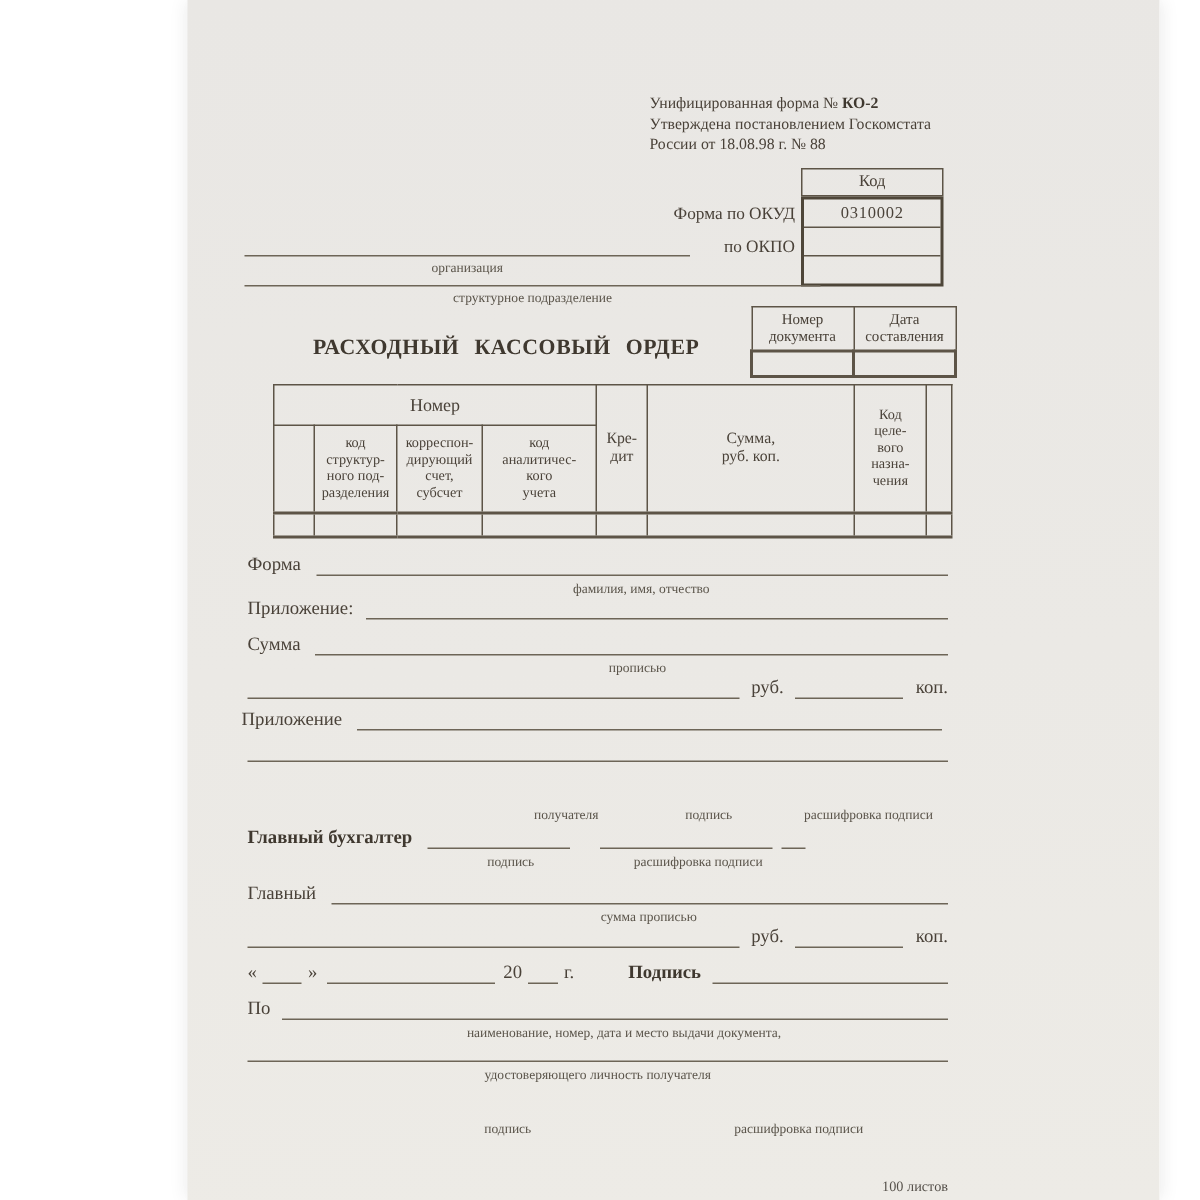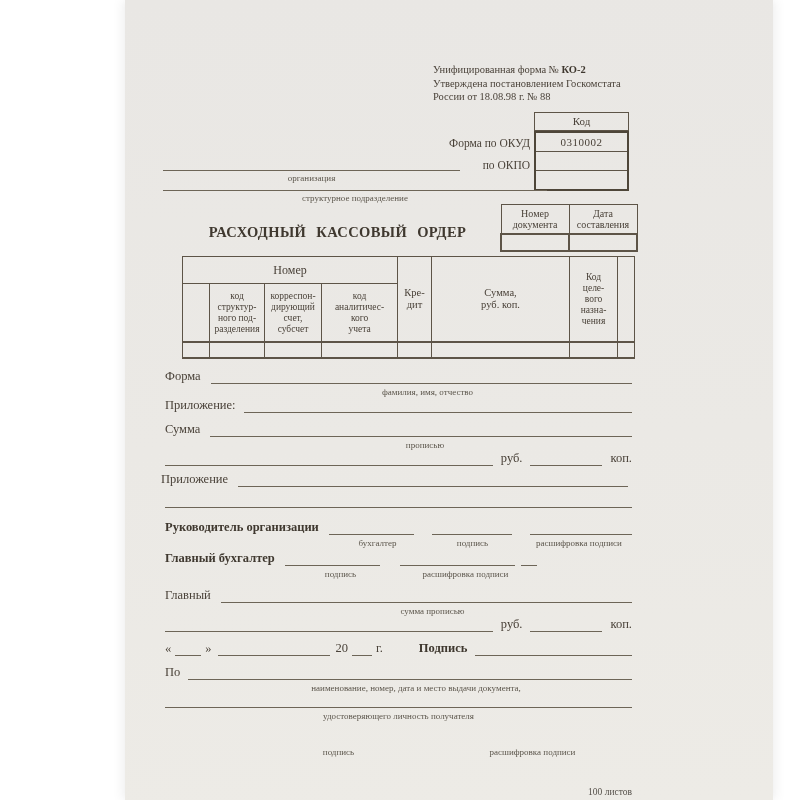--- a/index.html
+++ b/index.html
@@ -168,12 +168,6 @@
     <span class="bl grow"></span>
   </div>
 
-  <div class="row" style="left:40px;top:518px;width:467px;">
-    <b>Руководитель организации</b>
-    <span class="bl" style="width:85px;margin-left:10px;"></span>
-    <span class="bl" style="width:80px;margin-left:18px;"></span>
-    <span class="bl grow" style="margin-left:18px;"></span>
-  </div>
   <div class="cap" style="left:205px;top:538px;width:95px;">бухгалтер</div>
   <div class="cap" style="left:300px;top:538px;width:95px;">подпись</div>
   <div class="cap" style="left:398px;top:538px;width:112px;">расшифровка подписи</div>

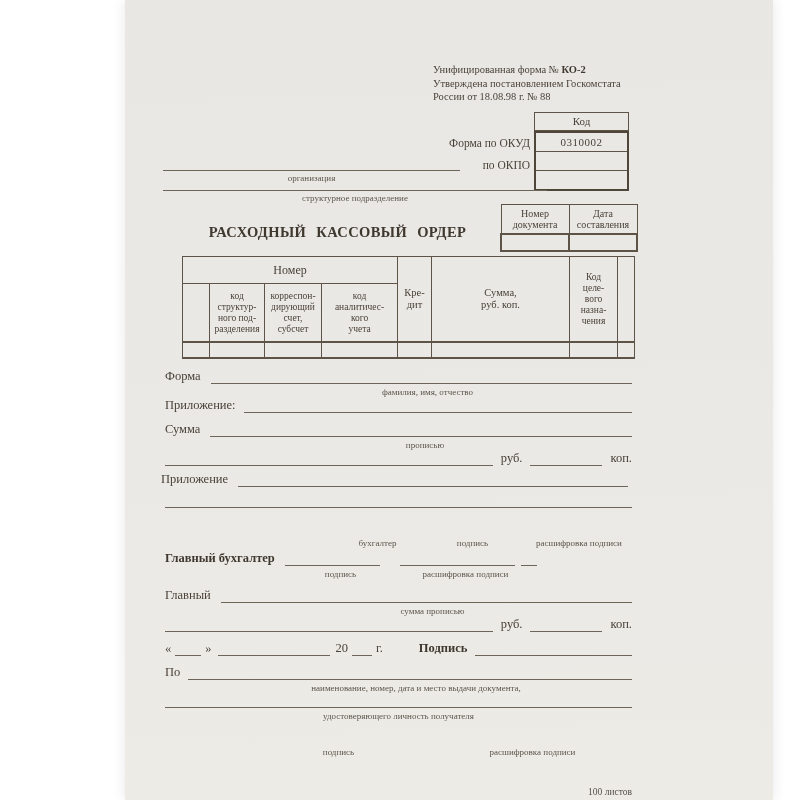--- a/index.html
+++ b/index.html
@@ -168,7 +168,7 @@
     <span class="bl grow"></span>
   </div>
 
-  <div class="cap" style="left:205px;top:538px;width:95px;">бухгалтер</div>
+  <div class="cap" style="left:205px;top:538px;width:95px;">получателя</div>
   <div class="cap" style="left:300px;top:538px;width:95px;">подпись</div>
   <div class="cap" style="left:398px;top:538px;width:112px;">расшифровка подписи</div>
 

